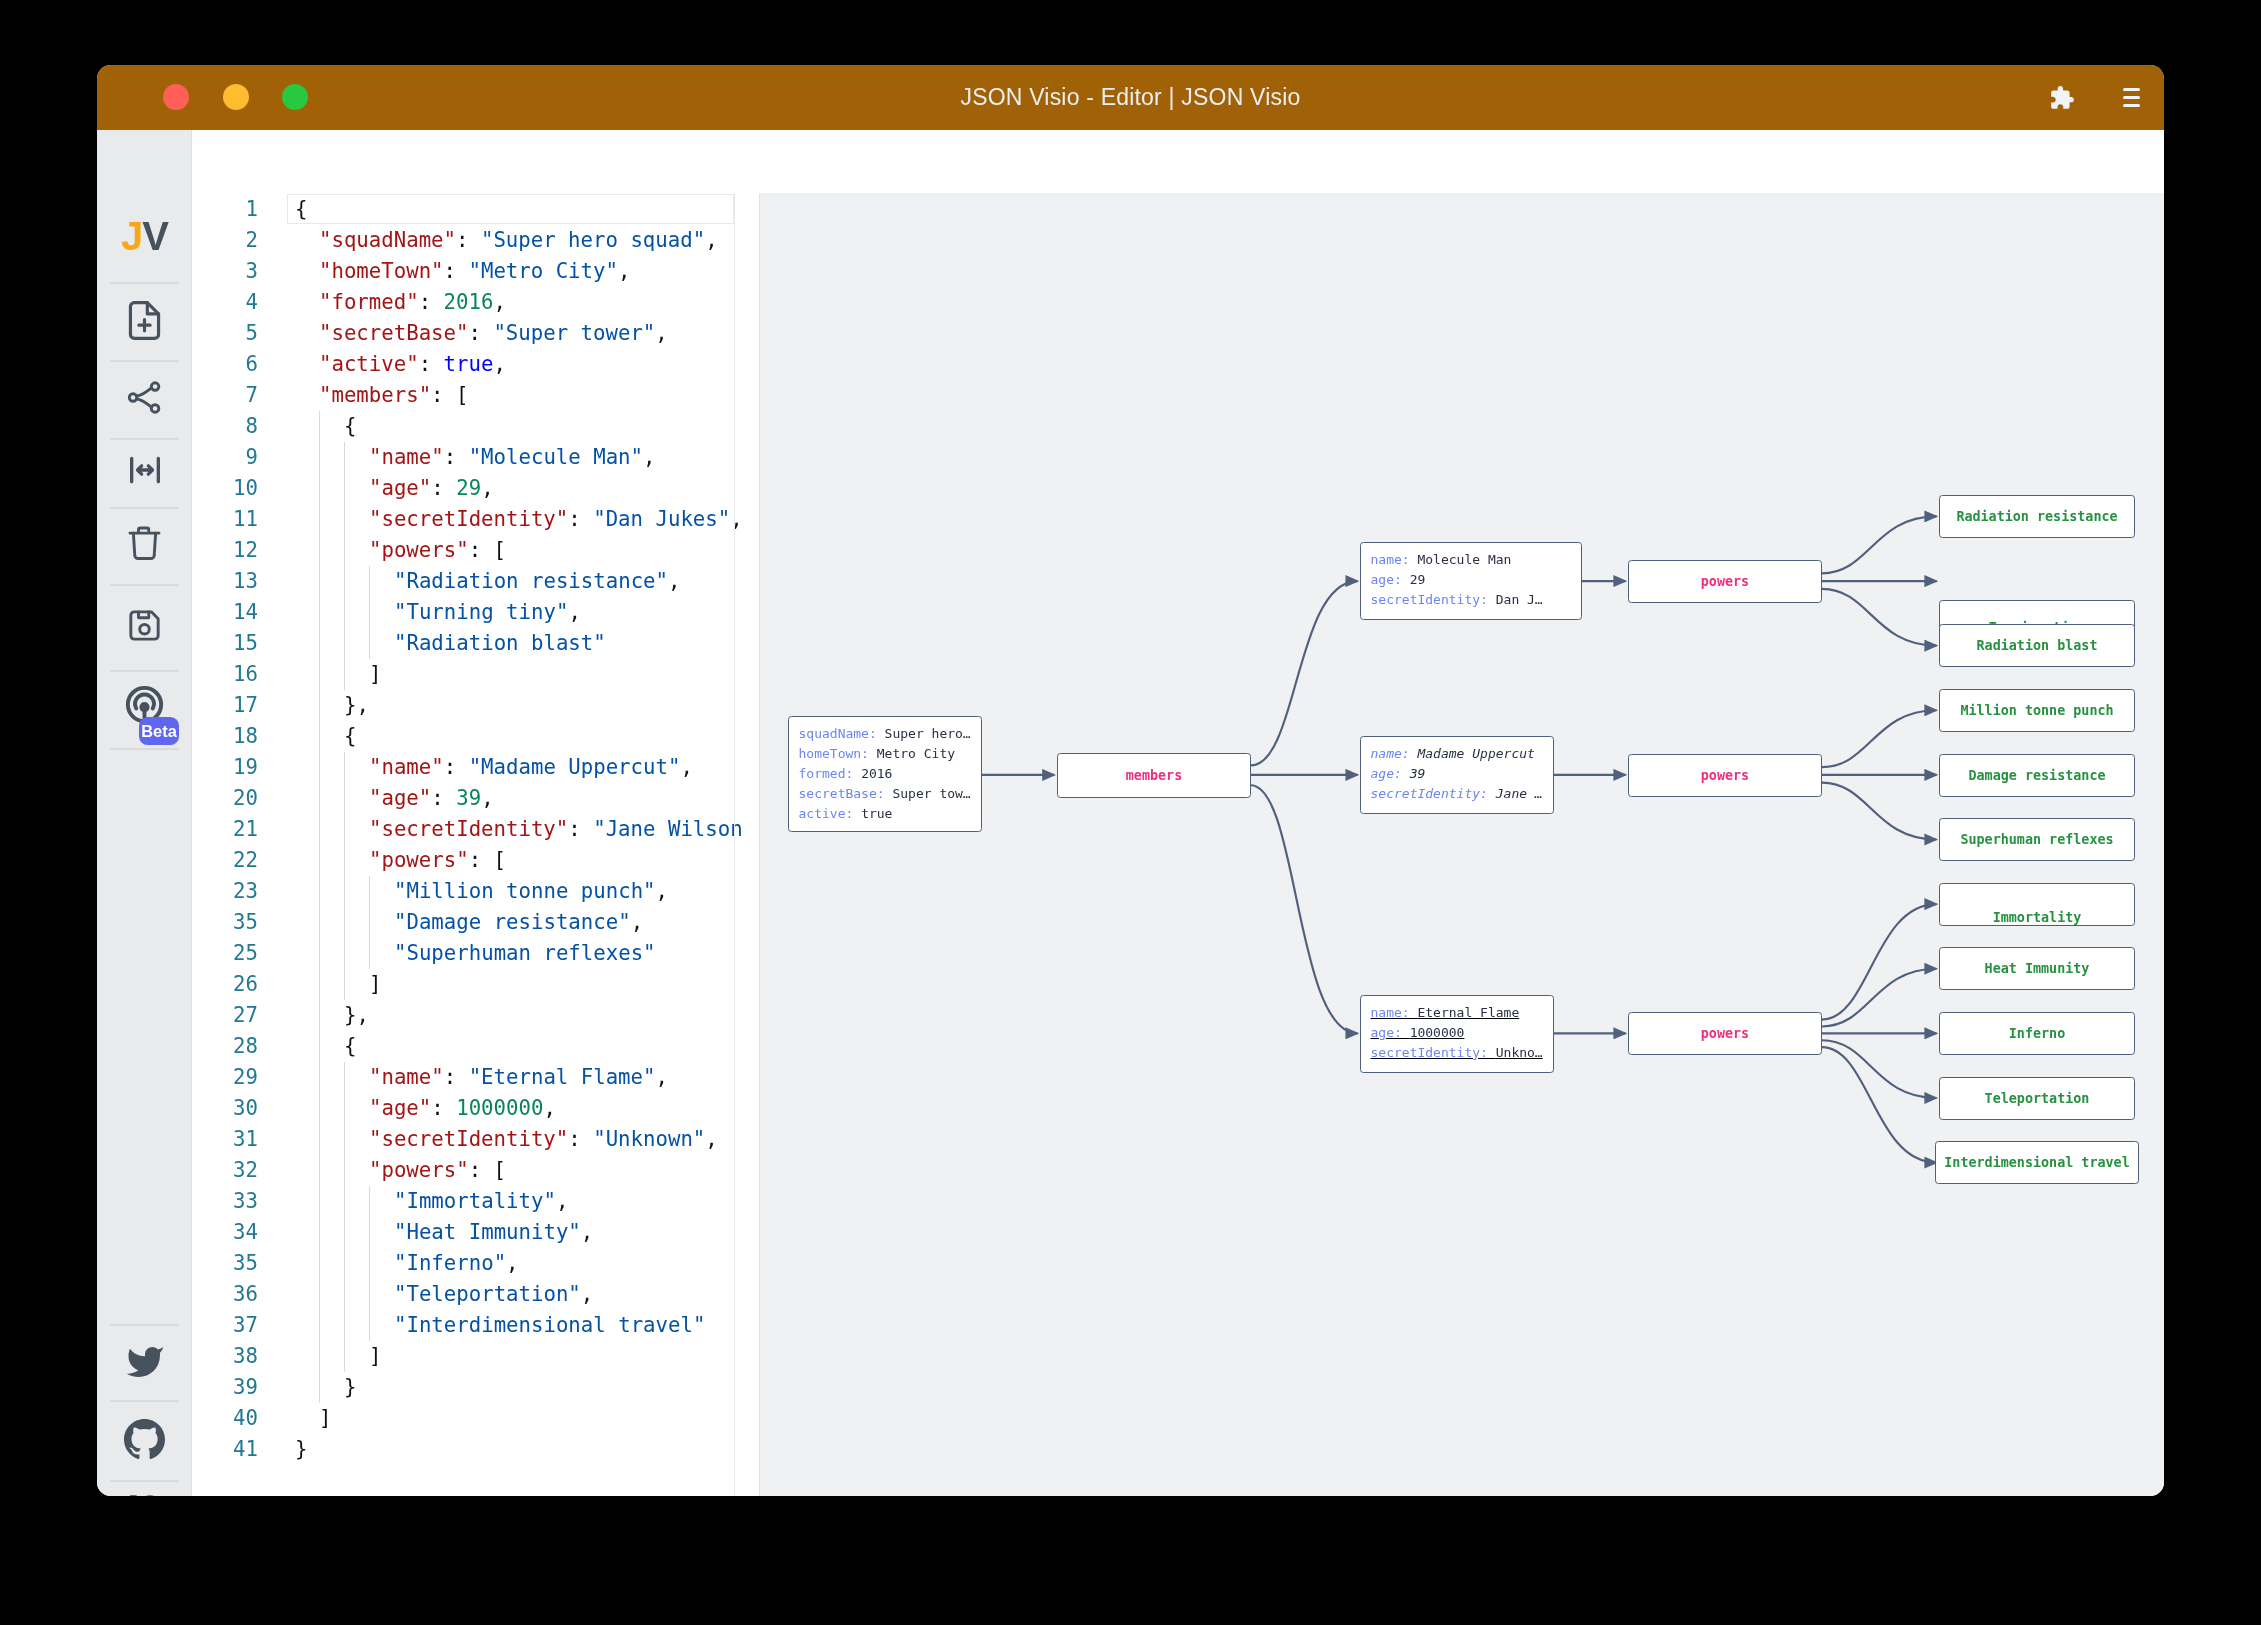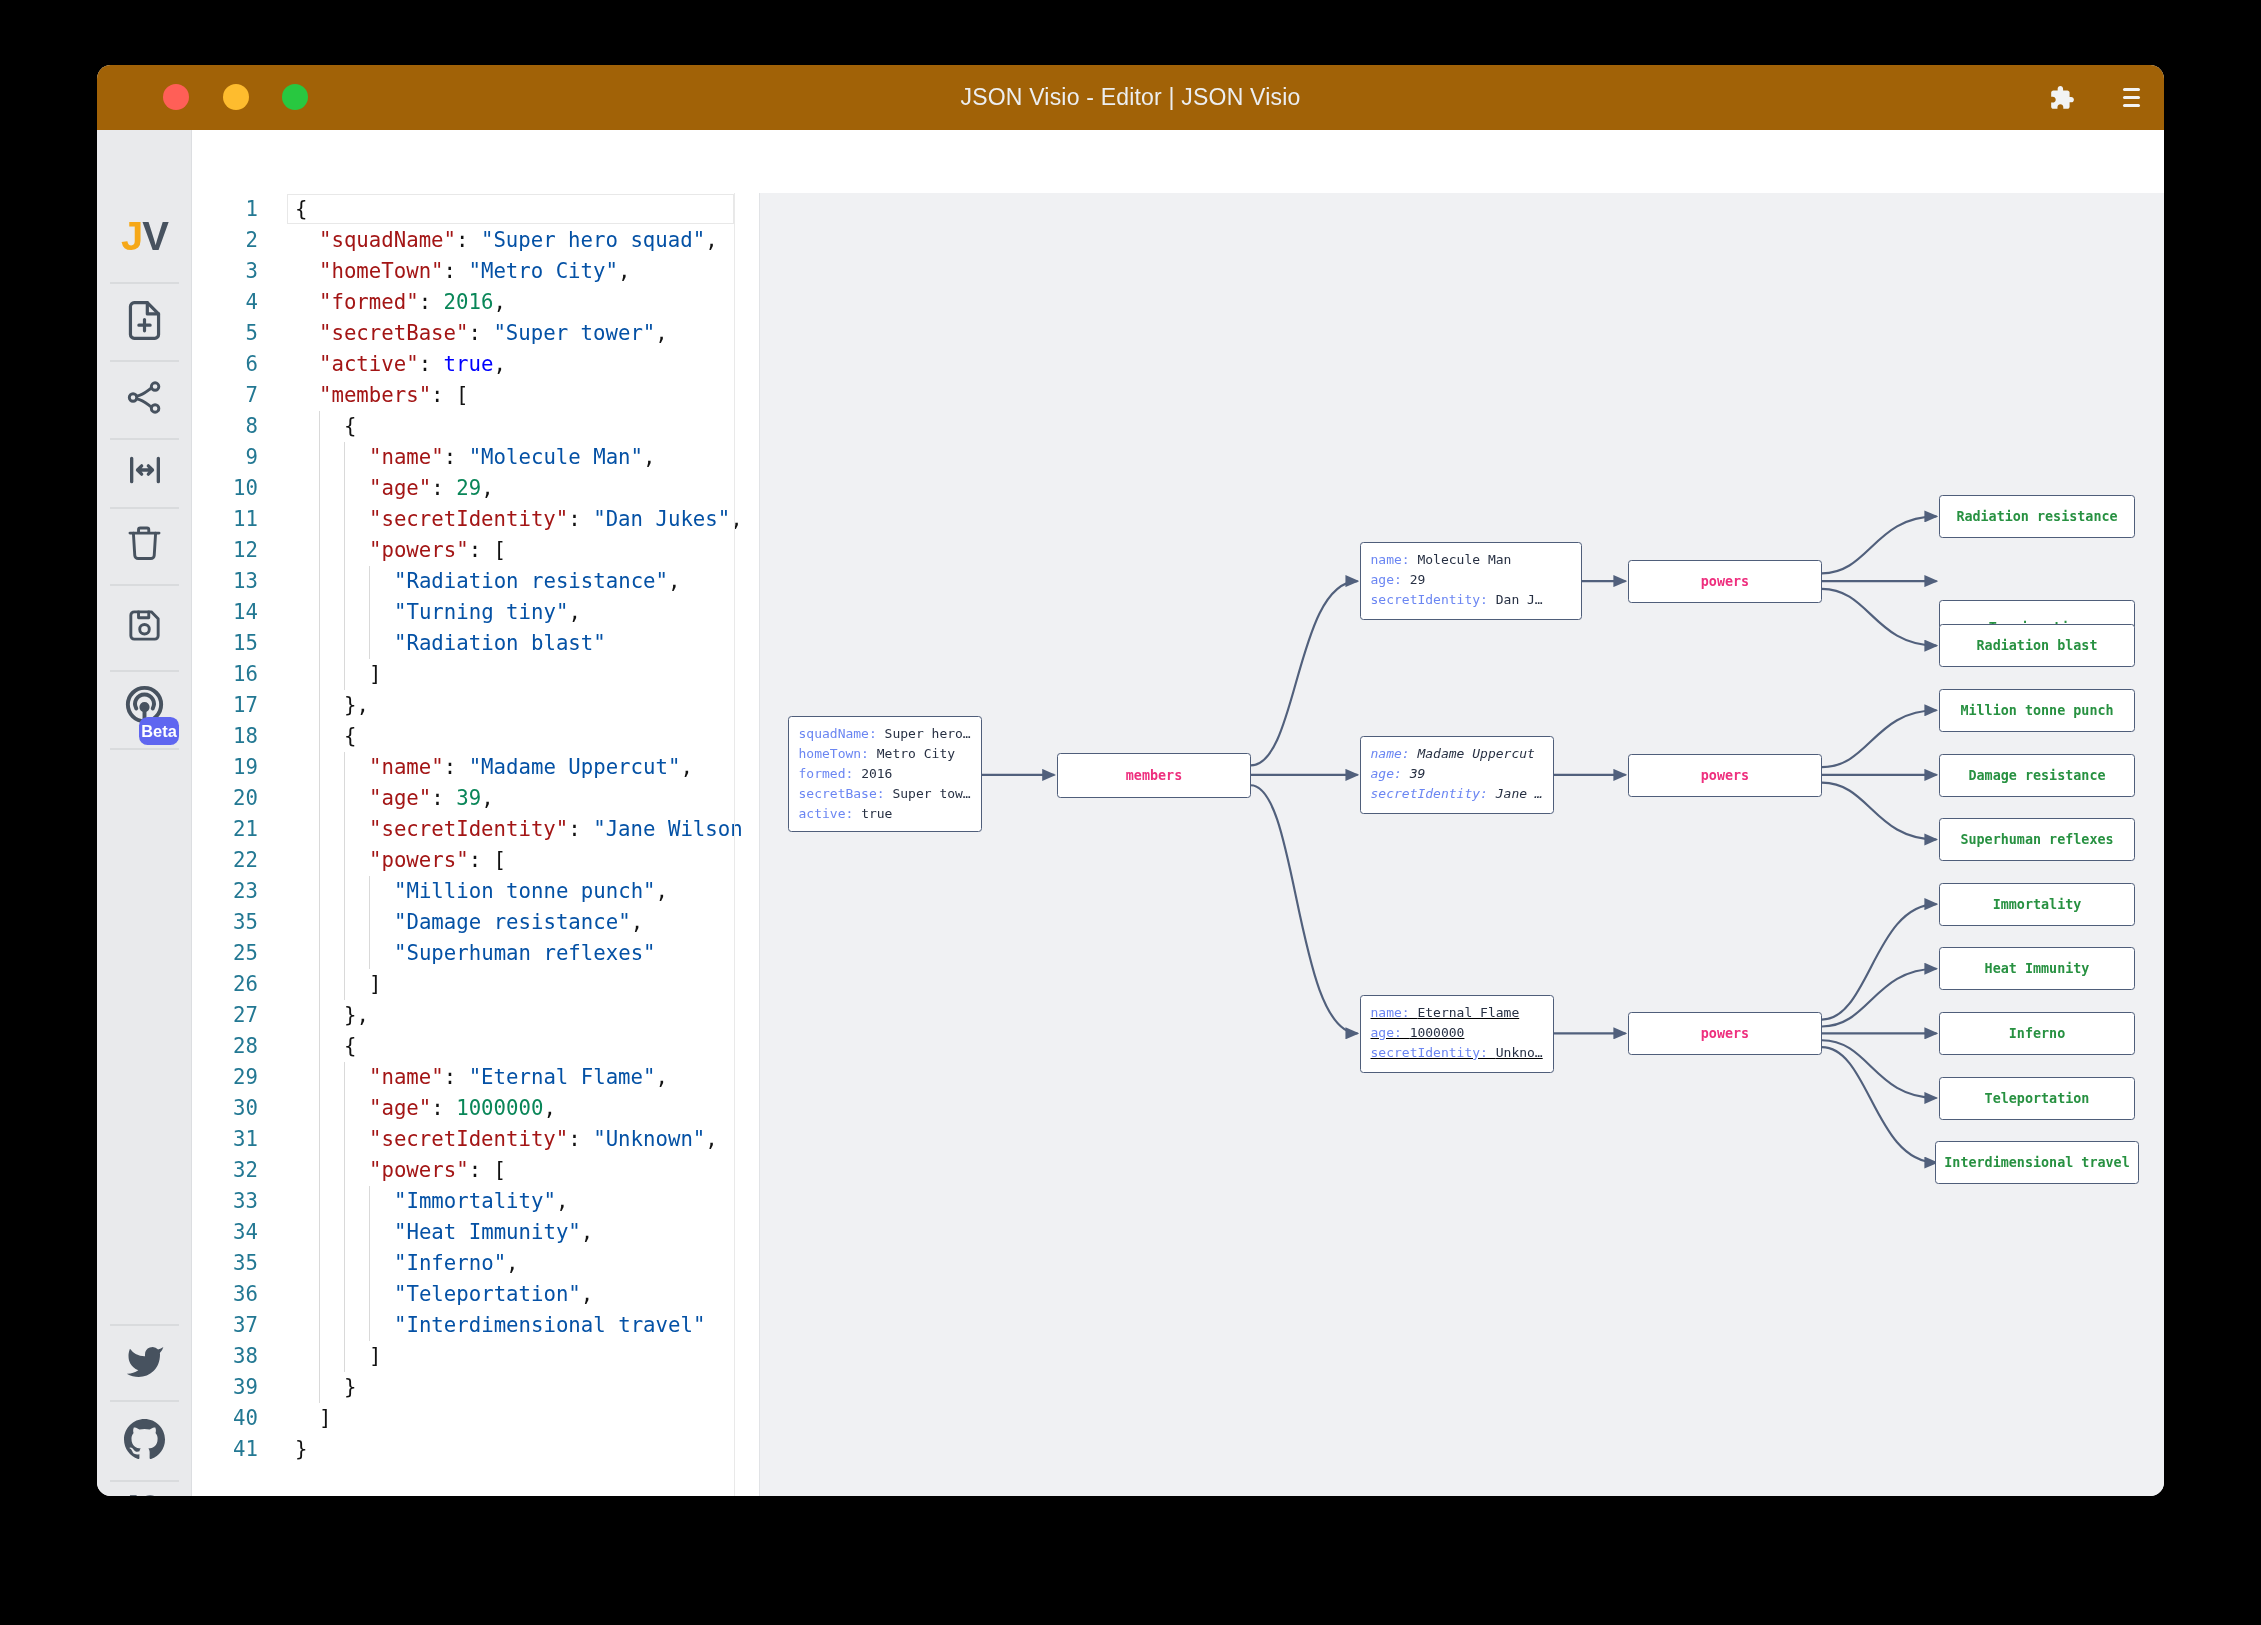--- a/index.html
+++ b/index.html
@@ -304,7 +304,7 @@
     <div class="gn gn-leaf" style="left: 1842px; top: 753px; width: 196px; height: 43px;">
       <span class="gl-leaf">Superhuman reflexes</span>
     </div>
-    <div class="gn gn-leaf" style="left: 1842px; top: 818px; width: 196px; height: 43px;">
+    <div class="gn gn-leaf" style="left: 1842px; top: 818px; width: 196px; height: 43px; align-items: flex-end;">
       <span class="gl-leaf">Immortality</span>
     </div>
     <div class="gn gn-leaf" style="left: 1842px; top: 882px; width: 196px; height: 43px;">

